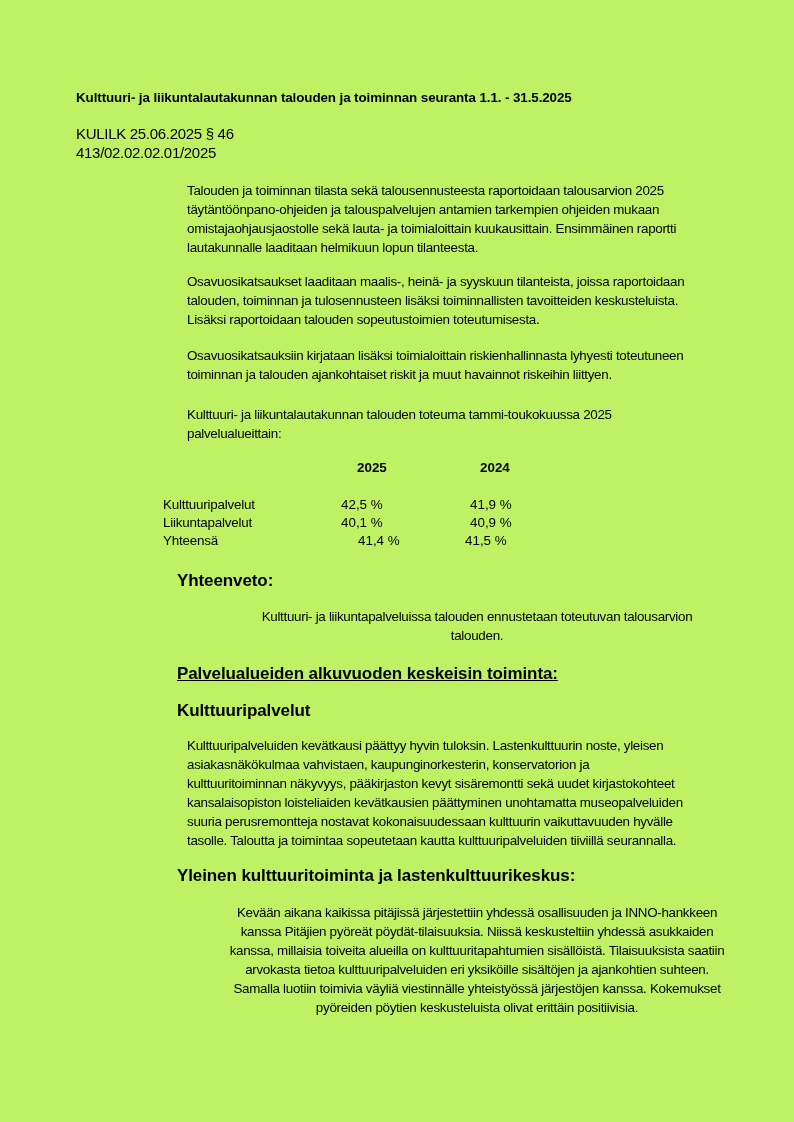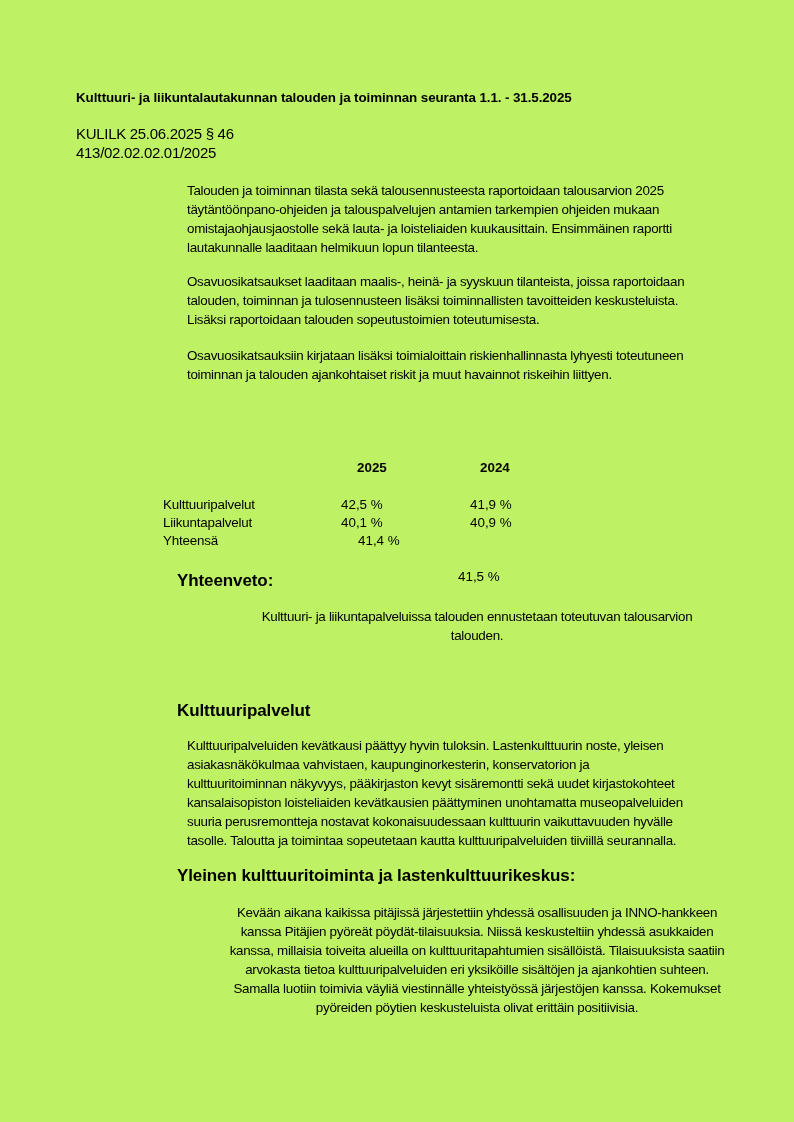--- a/index.html
+++ b/index.html
@@ -31,7 +31,7 @@
   <div class="body" style="top:181px;">
     <span class="line">Talouden ja toiminnan tilasta sekä talousennusteesta raportoidaan talousarvion 2025</span>
     <span class="line">täytäntöönpano-ohjeiden ja talouspalvelujen antamien tarkempien ohjeiden mukaan</span>
-    <span class="line">omistajaohjausjaostolle sekä lauta- ja loisteliaiden kuukausittain. Ensimmäinen raportti</span>
+    <span class="line">omistajaohjausjaostolle sekä lauta- ja toimialoittain kuukausittain. Ensimmäinen raportti</span>
     <span class="line">lautakunnalle laaditaan helmikuun lopun tilanteesta.</span>
   </div>
 

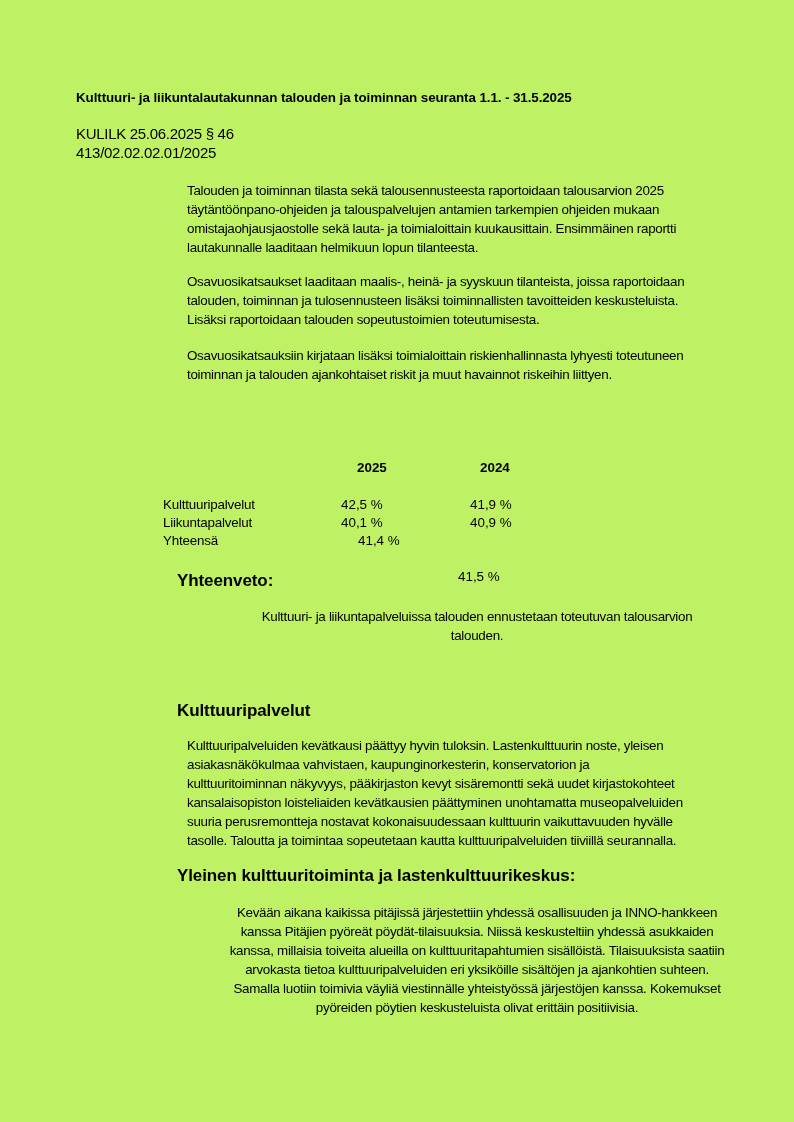--- a/index.html
+++ b/index.html
@@ -46,6 +46,10 @@
     <span class="line">toiminnan ja talouden ajankohtaiset riskit ja muut havainnot riskeihin liittyen.</span>
   </div>
 
+  <div class="body" style="top:405px;">
+    <span class="line">Kulttuuri- ja liikuntalautakunnan talouden toteuma tammi-toukokuussa 2025</span>
+    <span class="line">palvelualueittain:</span>
+  </div>
 
   <div class="tbl">
     <div class="row hdr">

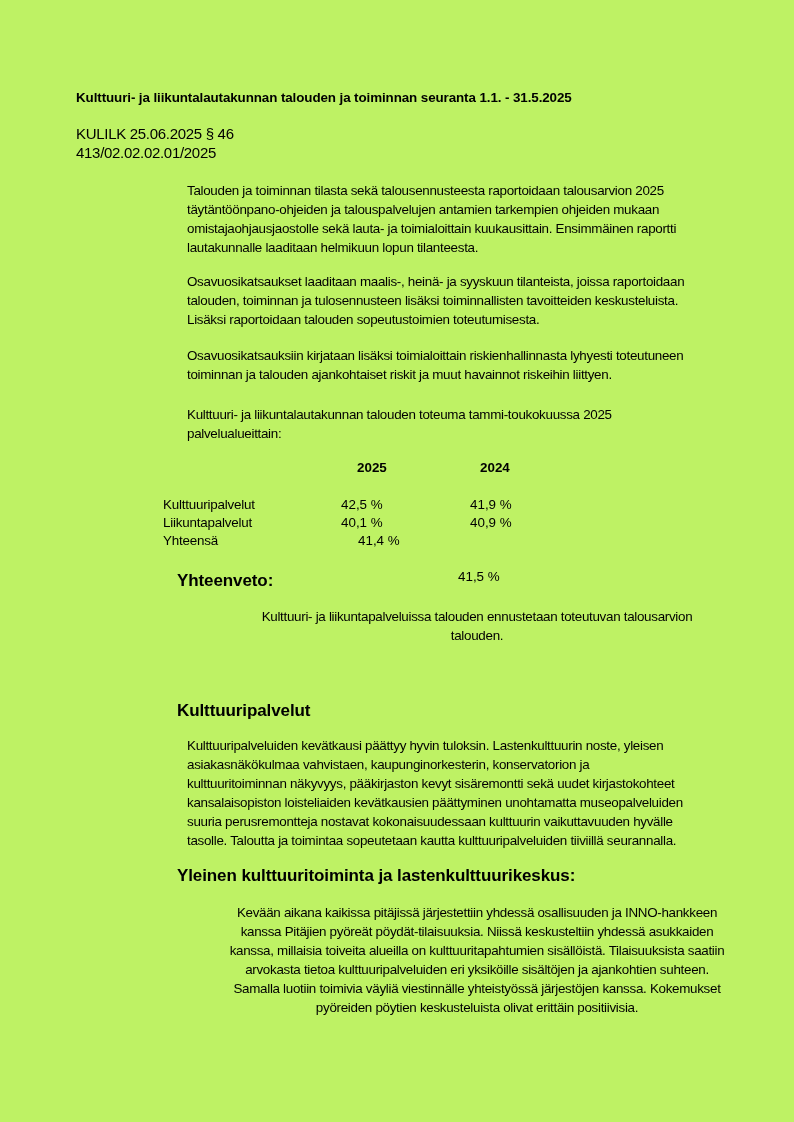--- a/index.html
+++ b/index.html
@@ -70,7 +70,7 @@
     <div class="row">
       <span class="c0">Yhteensä</span>
       <span class="c1" style="left:195px;">41,4 %</span>
-      <span class="c2" style="left:295px;margin-top:36px;">41,5 %</span>
+      <span class="c2" style="left:302px;">41,5 %</span>
     </div>
   </div>
 

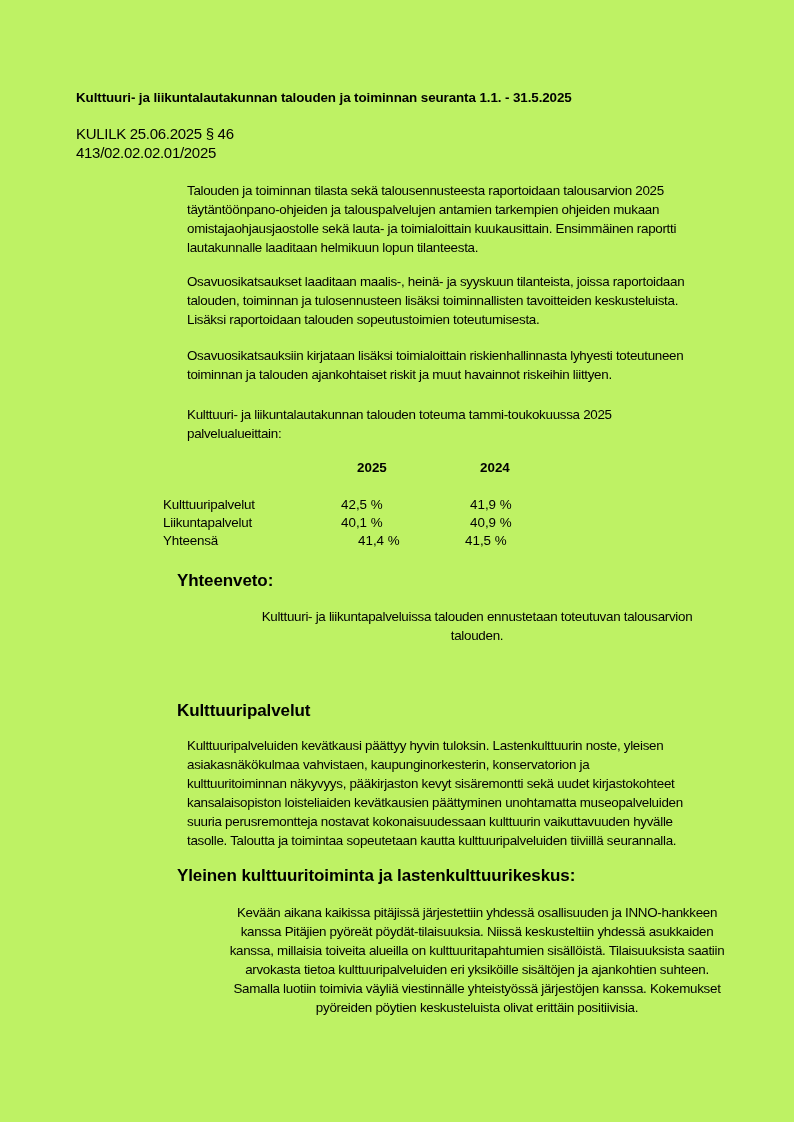--- a/index.html
+++ b/index.html
@@ -80,6 +80,7 @@
     <span class="line">talouden.</span>
   </div>
 
+  <div class="h u" style="top:664px;">Palvelualueiden alkuvuoden keskeisin toiminta:</div>
 
   <div class="h" style="top:701px;">Kulttuuripalvelut</div>
   <div class="body" style="top:736px;">

